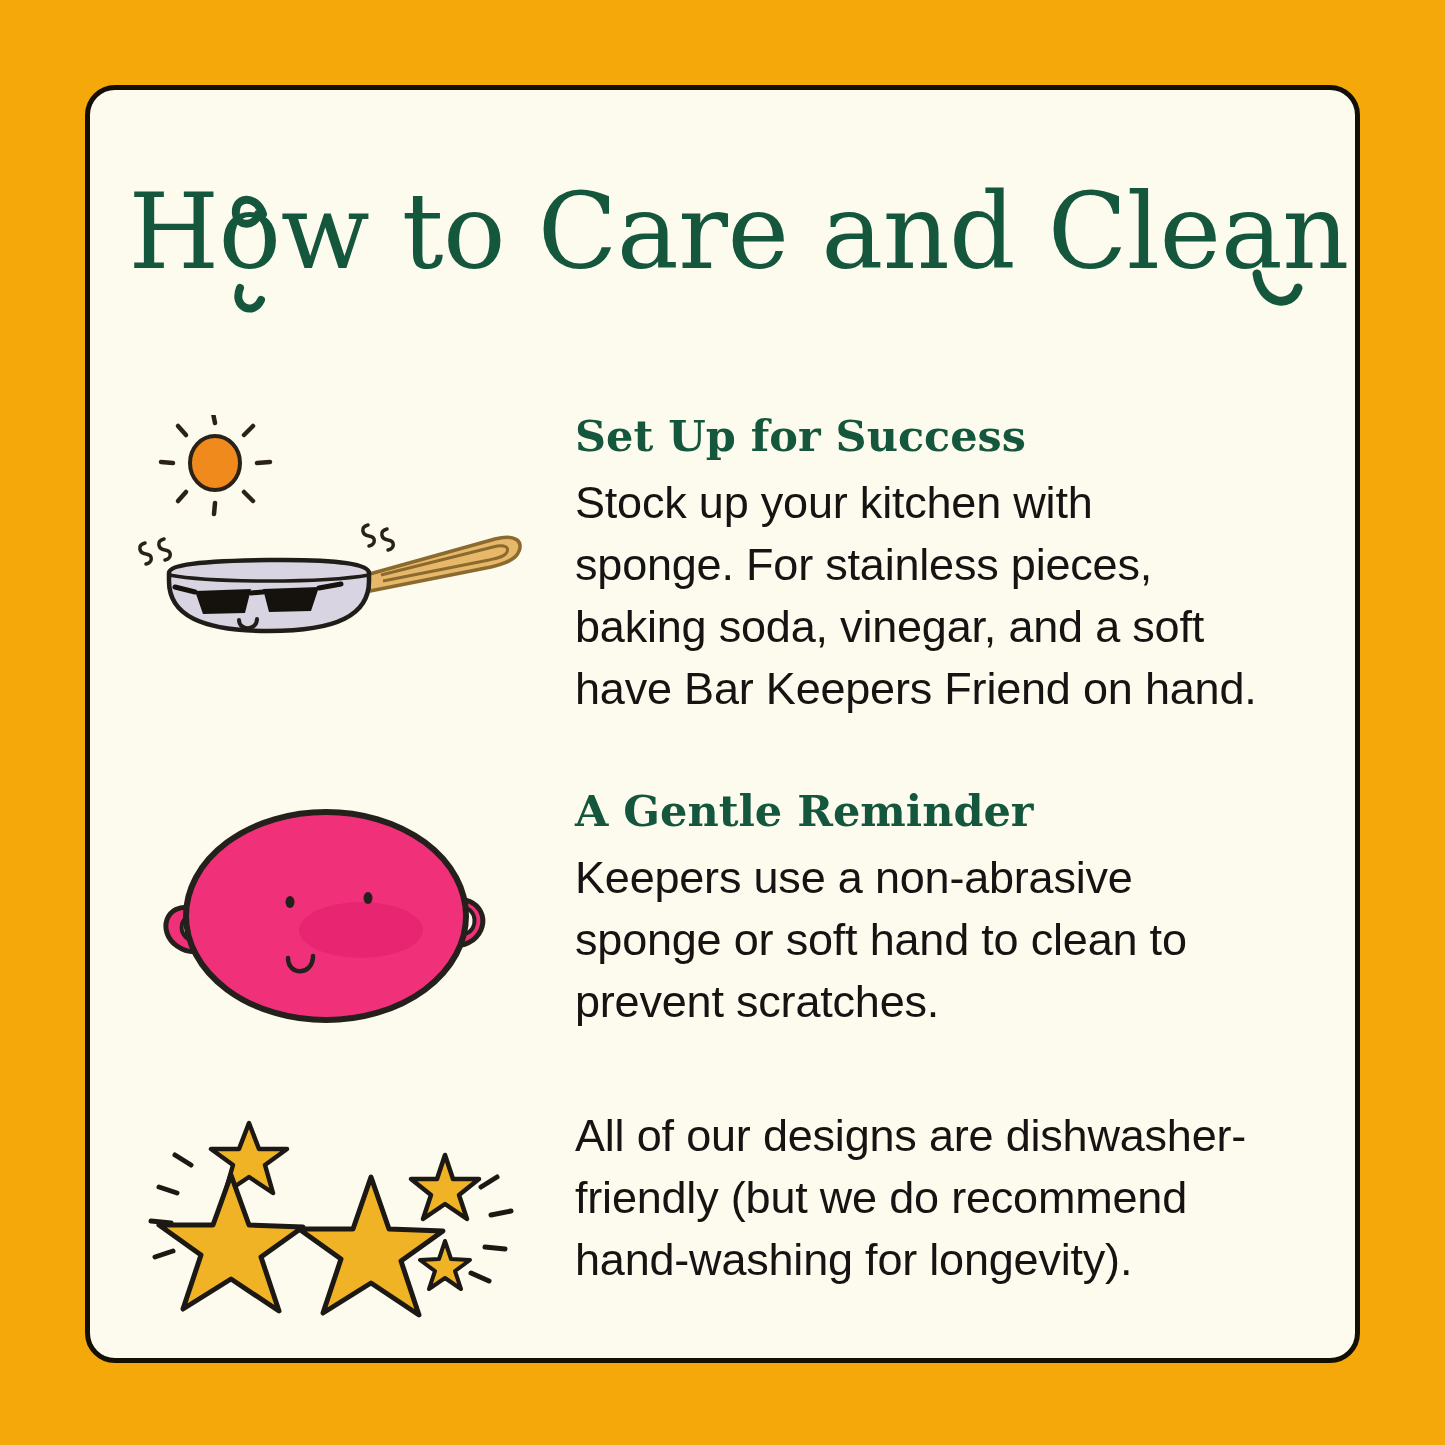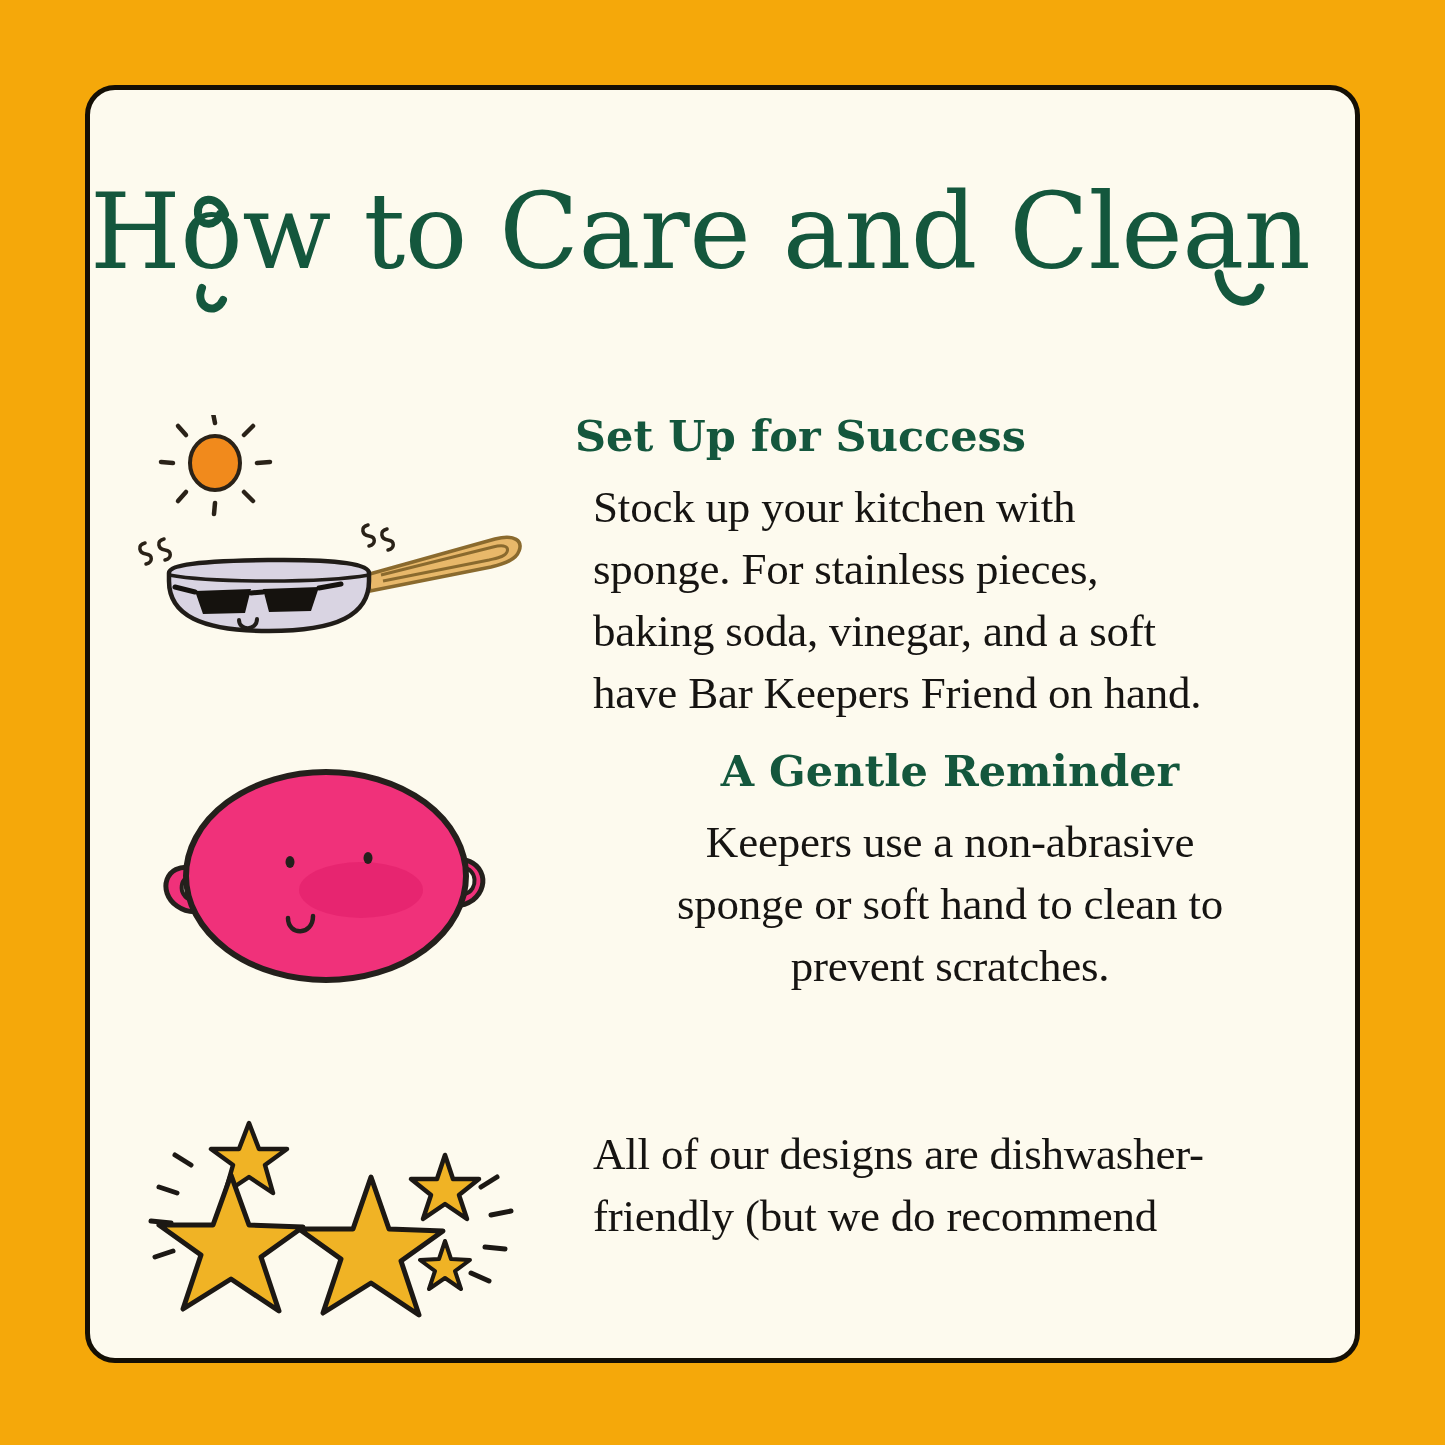--- a/index.html
+++ b/index.html
@@ -37,10 +37,10 @@
   
   #title {
     position: absolute;
-    left: 0;
+    left: 16px;
     top: 88px;
     width: 1265px;
-    text-align: left;
+    text-align: center;
     color: #14573D;
     font-family: "DejaVu Serif", "Liberation Serif", serif;
     font-size: 104px;

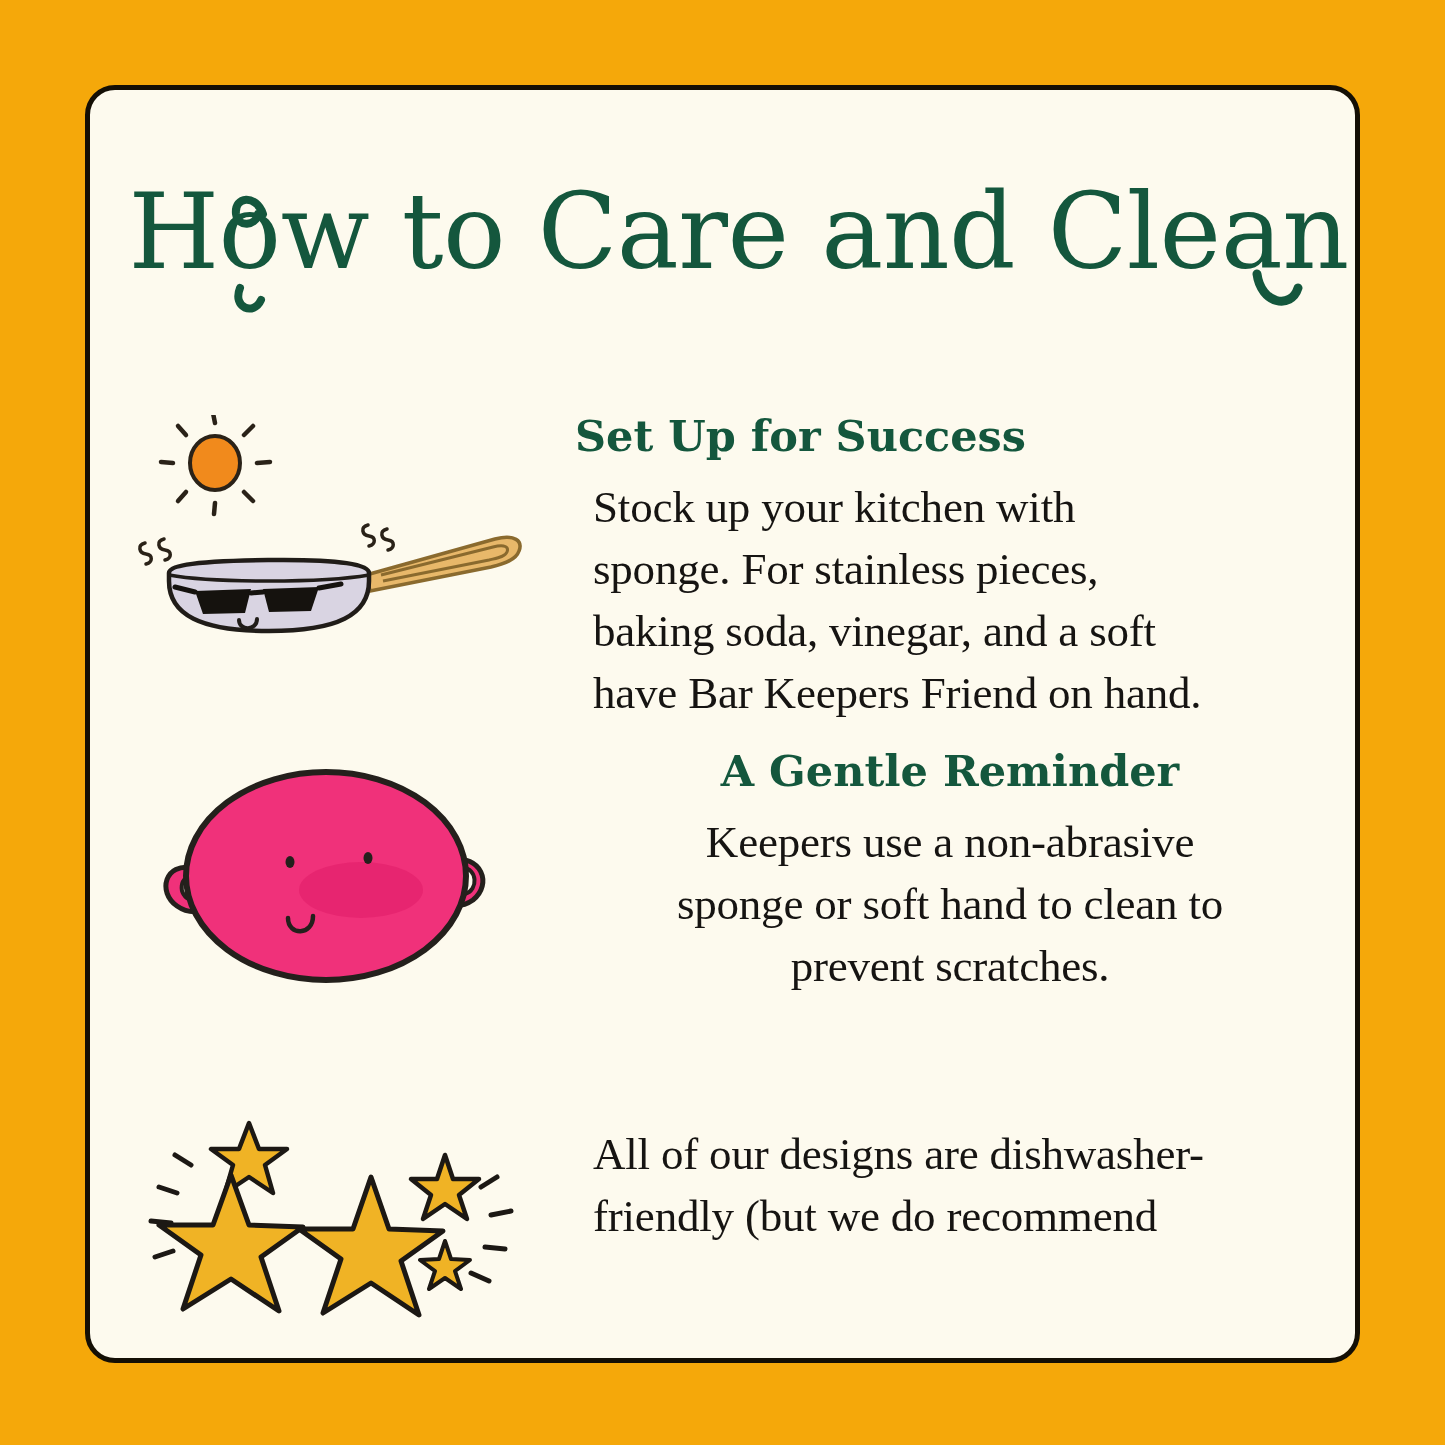--- a/index.html
+++ b/index.html
@@ -87,11 +87,11 @@
   }
   .sec-body {
     color: #161412;
-    font-family: Liberation Serif, serif;
+    font-family: Liberation Sans, sans-serif;
     font-size: 45px;
     line-height: 1.38;
     font-weight: 400;
-    margin: 18px;
+    margin: 0;
     letter-spacing: -0.2px;
   }
   .sec-body .ln { display: block; }

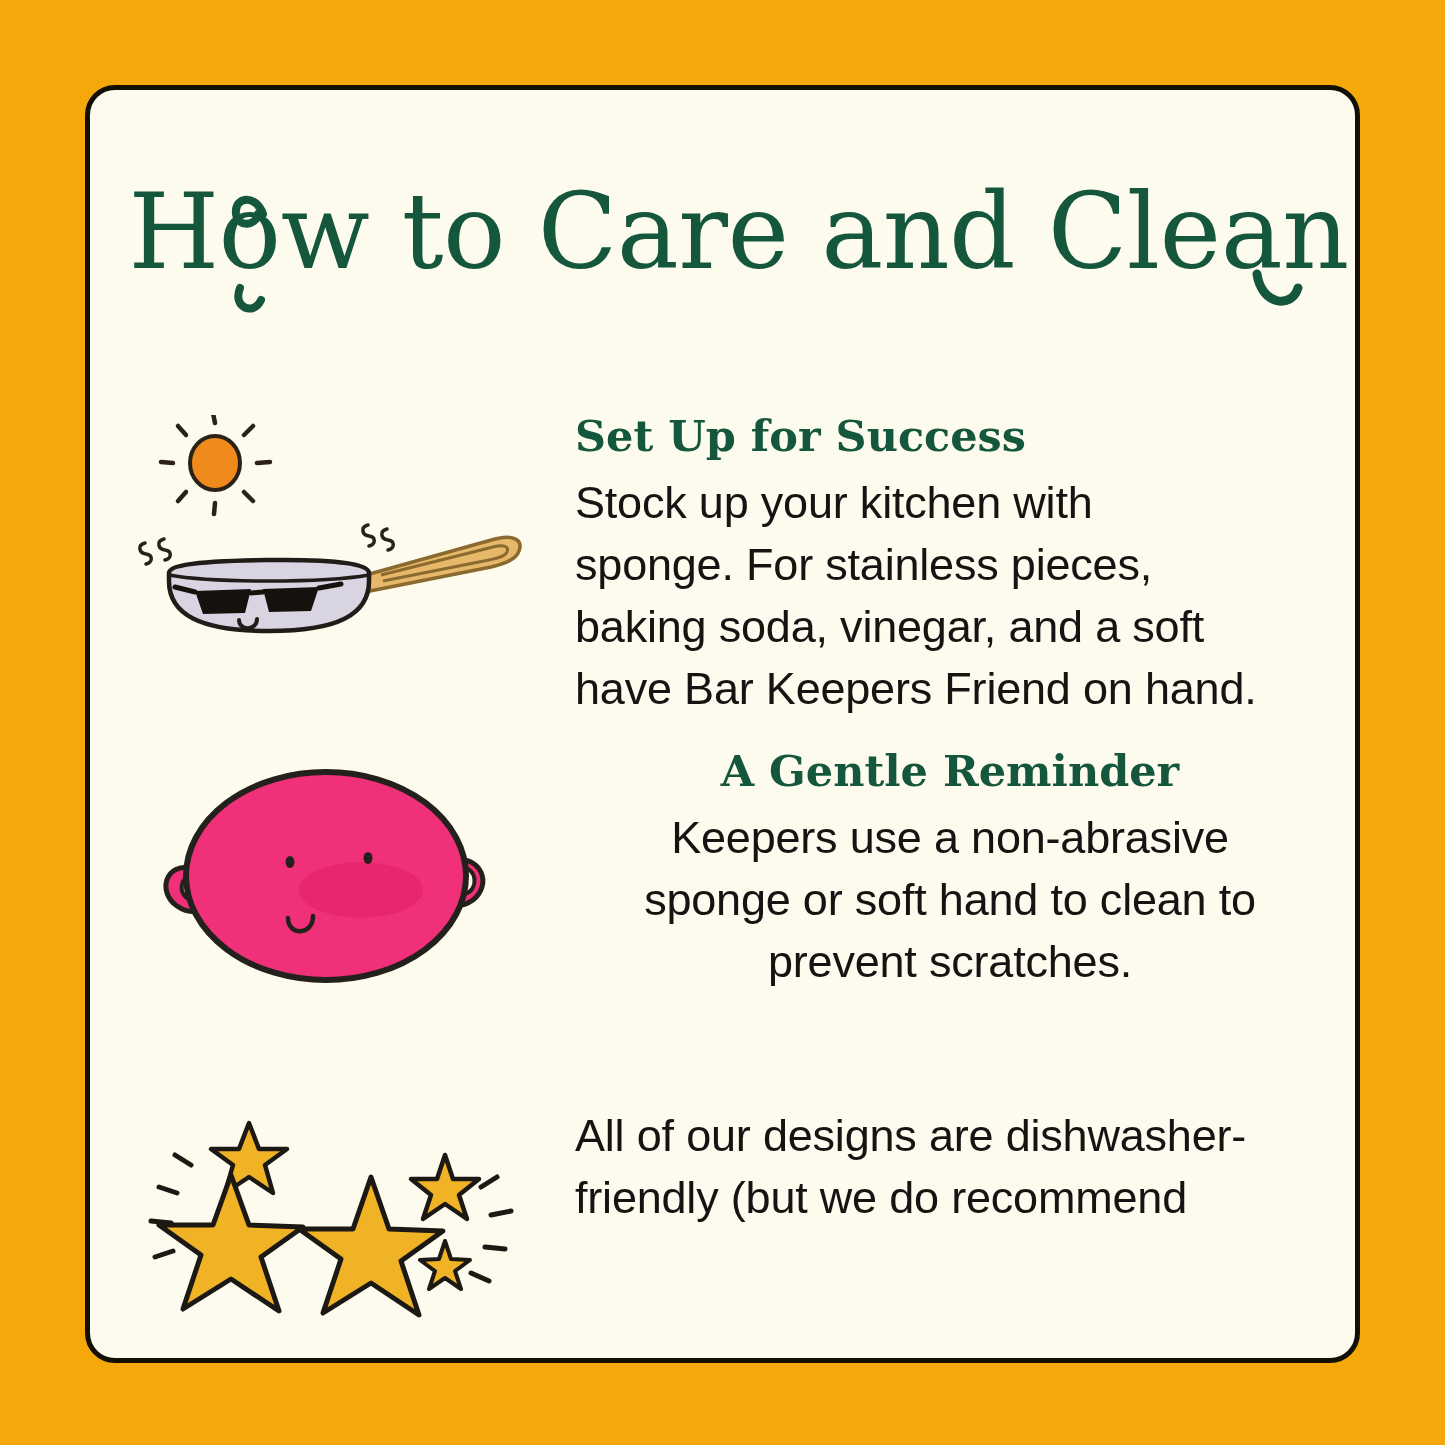--- a/index.html
+++ b/index.html
@@ -61,7 +61,7 @@
     align-items: flex-start;
   }
   #row-0 { top: 325px; }
-  #row-1 { top: 660px; text-align: center; }
+  #row-1 { top: 700px; }
   #row-2 { top: 1015px; }
 
   .art-col {

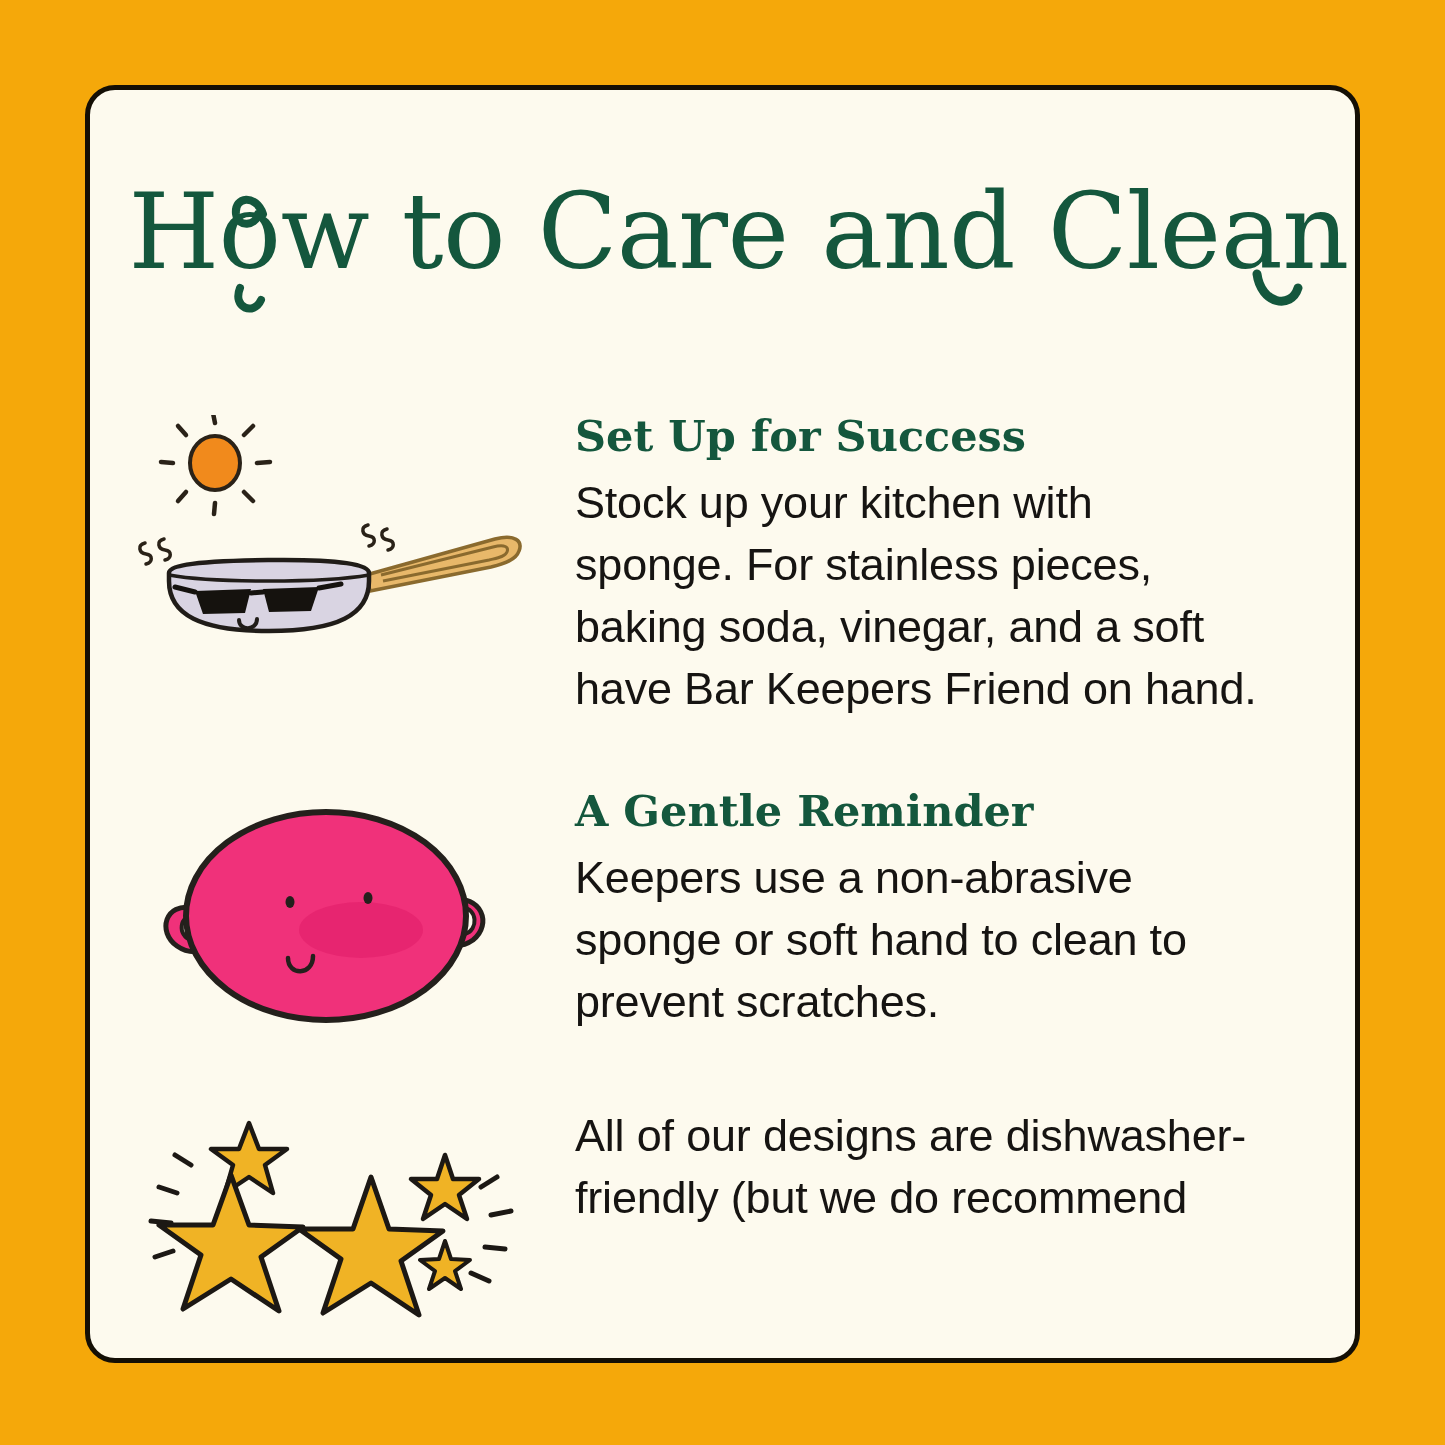--- a/index.html
+++ b/index.html
@@ -255,6 +255,7 @@
         <p class="sec-body">
           <span class="ln">All of our designs are dishwasher-</span>
           <span class="ln">friendly (but we do recommend</span>
+          <span class="ln">hand-washing for longevity).</span>
         </p>
       </div>
     </div>

